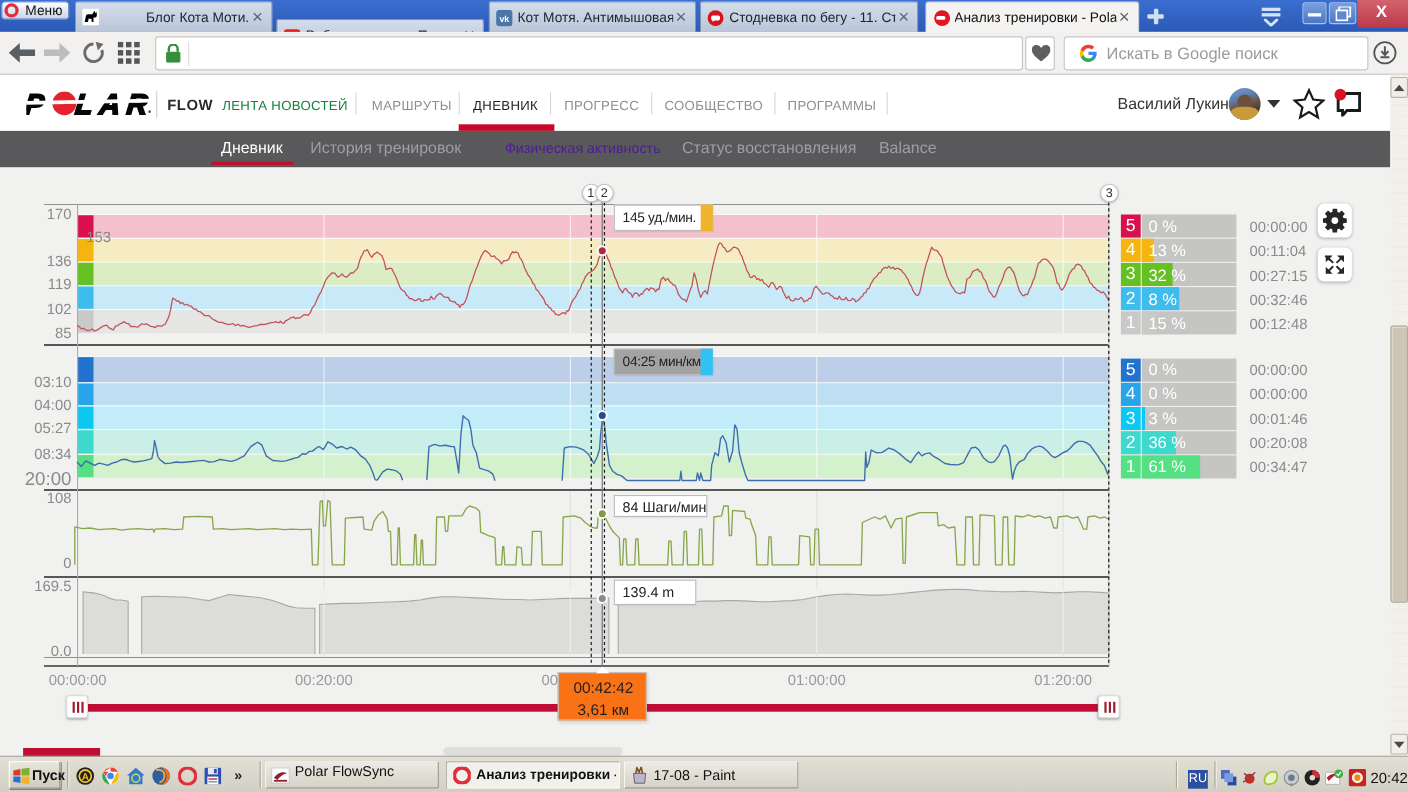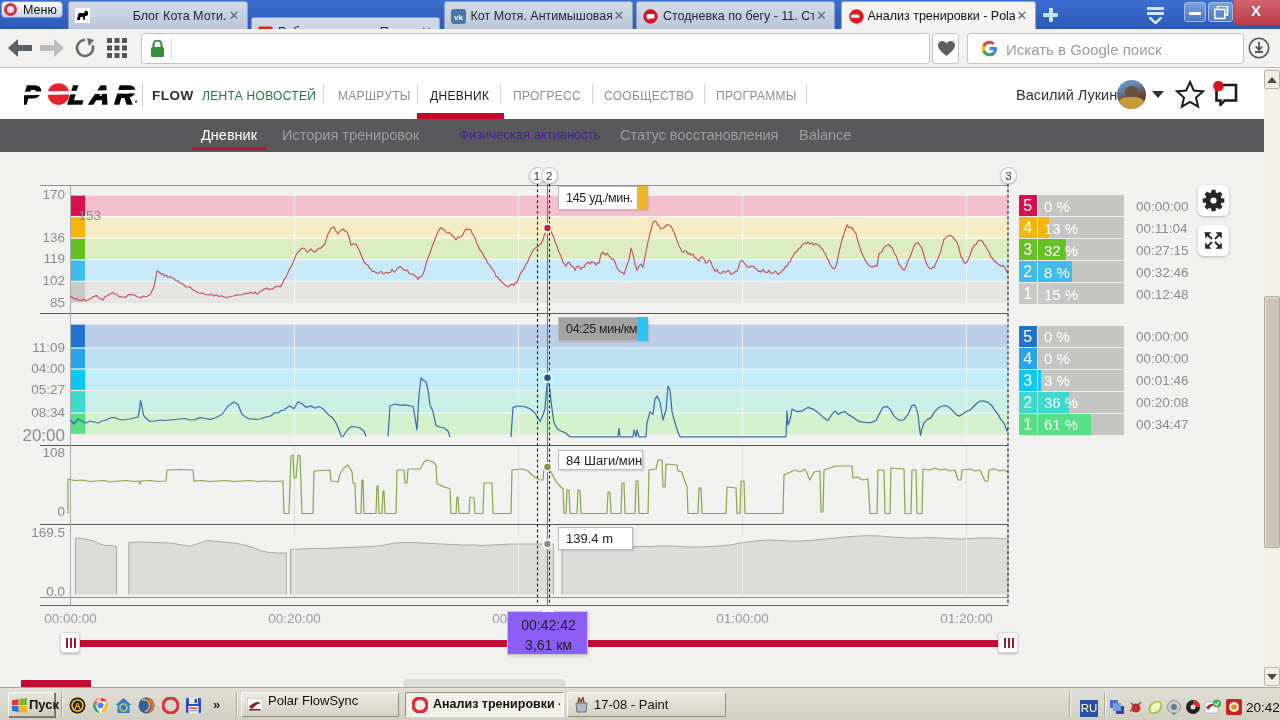--- a/index.html
+++ b/index.html
@@ -264,7 +264,7 @@
 <div class="abs" style="left:0;top:251.3px;width:65px;text-align:right;font-size:13.5px;color:#8a8a8a;">119</div>
 <div class="abs" style="left:0;top:272.9px;width:65px;text-align:right;font-size:13.5px;color:#8a8a8a;">102</div>
 <div class="abs" style="left:0;top:294.5px;width:65px;text-align:right;font-size:13.5px;color:#8a8a8a;">85</div>
-<div class="abs" style="left:0;top:339.5px;width:65px;text-align:right;font-size:13.5px;color:#8a8a8a;">11:09</div>
+<div class="abs" style="left:0;top:339.5px;width:65px;text-align:right;font-size:13.5px;color:#8a8a8a;">03:10</div>
 <div class="abs" style="left:0;top:360.5px;width:65px;text-align:right;font-size:13.5px;color:#8a8a8a;">04:00</div>
 <div class="abs" style="left:0;top:382.0px;width:65px;text-align:right;font-size:13.5px;color:#8a8a8a;">05:27</div>
 <div class="abs" style="left:0;top:404.5px;width:65px;text-align:right;font-size:13.5px;color:#8a8a8a;">08:34</div>

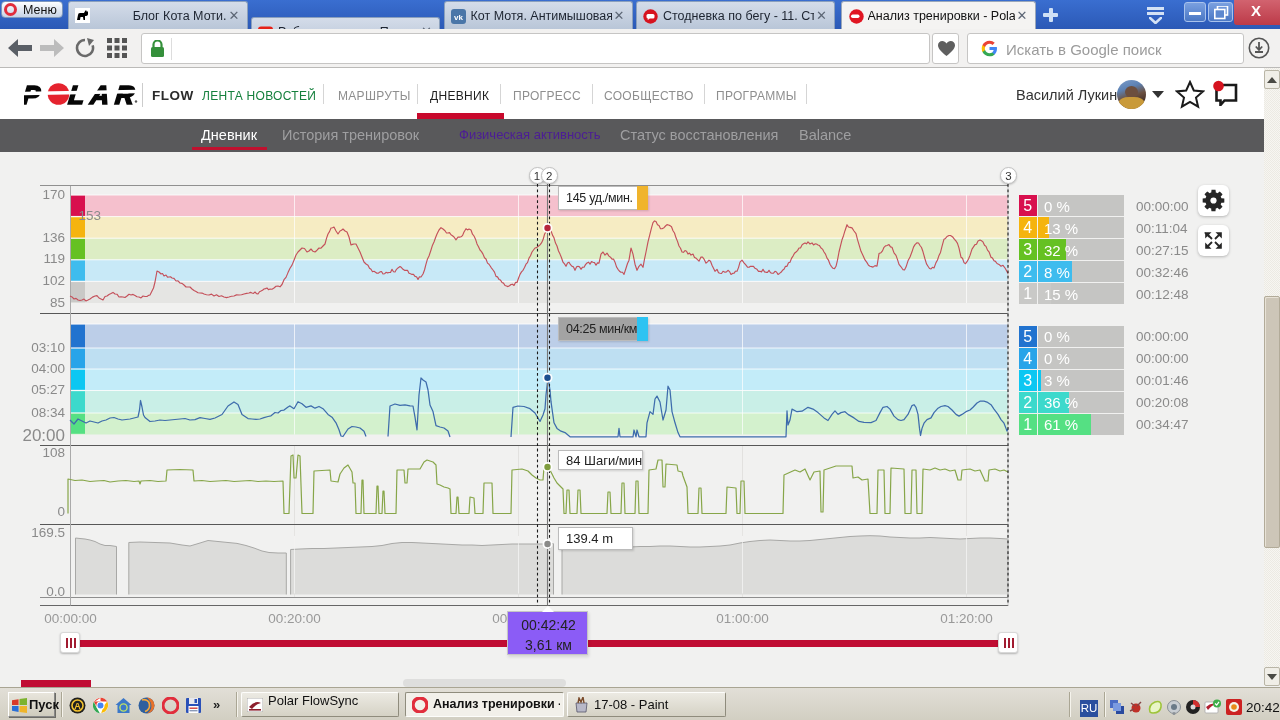--- a/index.html
+++ b/index.html
@@ -295,7 +295,7 @@
 <div class="abs" style="left:558px;top:527px;width:75px;height:23px;background:#fff;border:1px solid #bbb;box-shadow:1px 1px 2px rgba(0,0,0,0.15);z-index:6;">
  <div class="abs" style="left:7px;top:3px;font-size:13px;color:#222;white-space:nowrap;">139.4 m</div>
 </div>
-<div class="abs" style="left:507px;top:611px;width:81px;height:44px;background:#8b5cf6;border:1px solid #c5c5c5;box-shadow:1px 2px 3px rgba(0,0,0,0.12);z-index:6;">
+<div class="abs" style="left:507px;top:611px;width:81px;height:44px;background:#f97316;border:1px solid #c5c5c5;box-shadow:1px 2px 3px rgba(0,0,0,0.12);z-index:6;">
  <div class="abs" style="left:34px;top:-6px;width:0;height:0;border-left:6px solid transparent;border-right:6px solid transparent;border-bottom:6px solid #fff;"></div>
  <div class="abs" style="left:0;top:5px;width:81px;text-align:center;font-size:14px;color:#222;">00:42:42</div>
  <div class="abs" style="left:0;top:25px;width:81px;text-align:center;font-size:14px;color:#222;">3,61 км</div>

